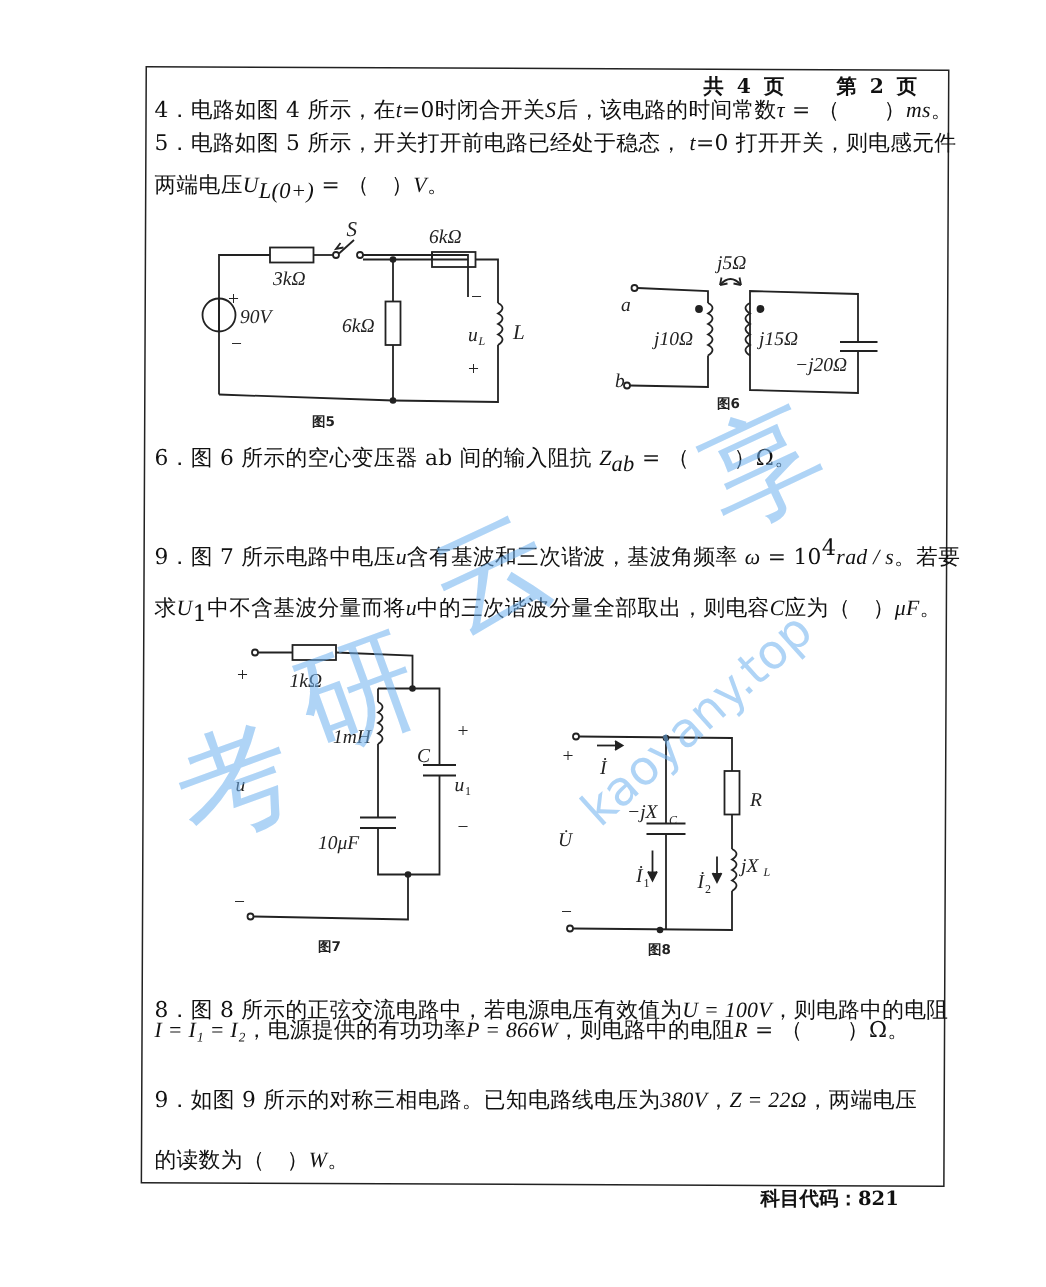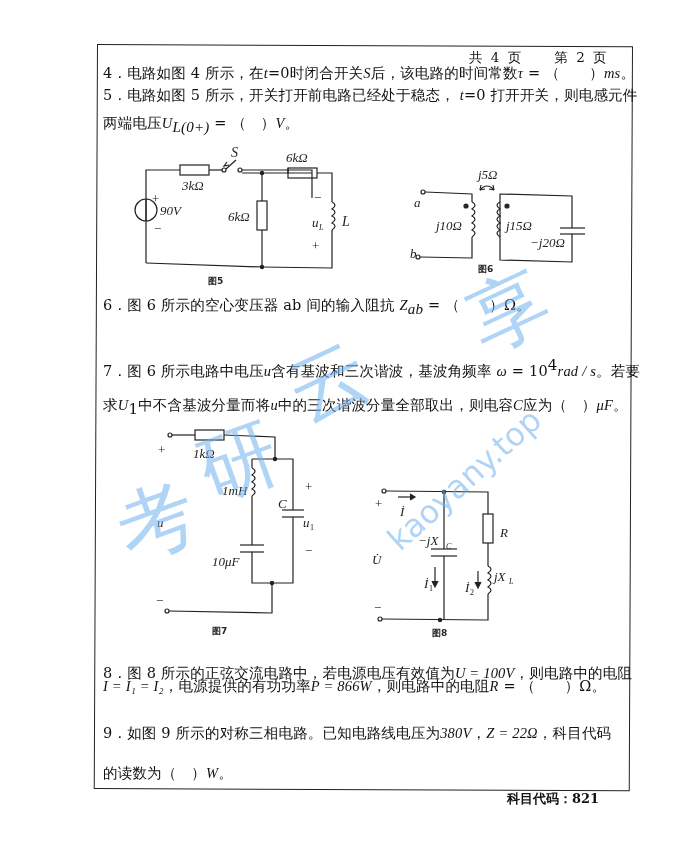--- a/index.html
+++ b/index.html
@@ -13,7 +13,7 @@
   }
   .line { position: absolute; left: 103px; font-size: 14.5px; white-space: nowrap; letter-spacing: 0.2px; }
   .line i, .it { font-style: italic; font-family: "Liberation Serif", "DejaVu Serif", serif; }
-  .pageinfo { position: absolute; left: 469px; top: 49px; font-size: 13.5px; font-weight: normal; white-space: nowrap; word-spacing: 4px; }
+  .pageinfo { position: absolute; left: 469px; top: 49px; font-size: 13.5px; font-weight: bold; white-space: nowrap; word-spacing: 4px; }
   .code { position: absolute; left: 507px; top: 790px; font-size: 13px; font-weight: bold; white-space: nowrap; text-align: center; }
   svg text { font-family: "Liberation Serif", "DejaVu Serif", serif; }
   .cap { font-family: "DejaVu Sans", sans-serif; font-size: 9px; font-weight: bold; fill: #222; }

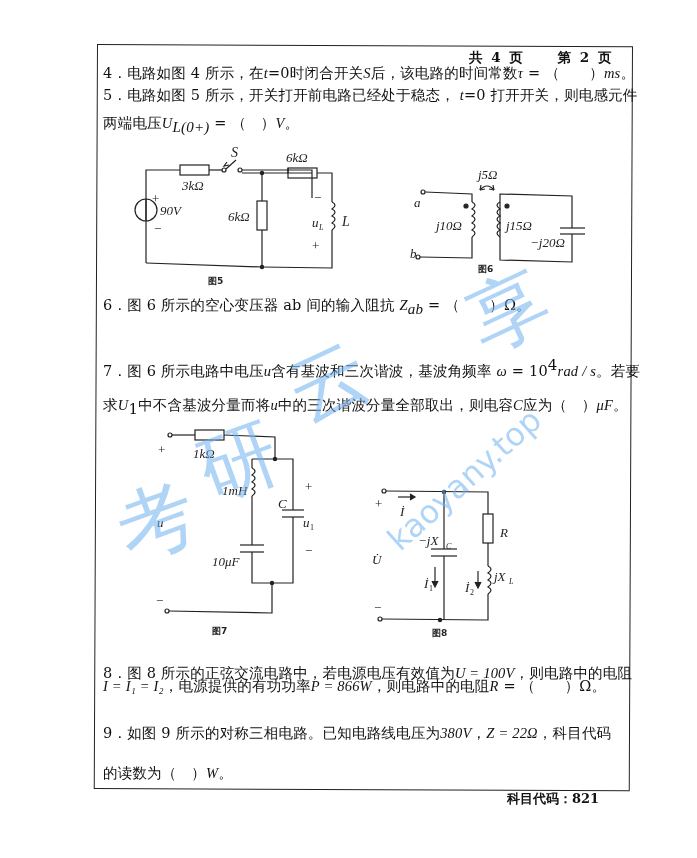--- a/index.html
+++ b/index.html
@@ -111,7 +111,7 @@
 </div>
 
 <div class="line" style="top:356px">
-  <span>7．图 6 所示电路中电压</span><i>u</i><span>含有基波和三次谐波，基波角频率</span>&nbsp;<i>ω</i><span> = 10</span><sup>4</sup><i>rad / s</i><span>。若要</span>
+  <span>9．图 7 所示电路中电压</span><i>u</i><span>含有基波和三次谐波，基波角频率</span>&nbsp;<i>ω</i><span> = 10</span><sup>4</sup><i>rad / s</i><span>。若要</span>
 </div>
 <div class="line" style="top:396px">
   <span>求</span><i>U</i><sub>1</sub><span>中不含基波分量而将</span><i>u</i><span>中的三次谐波分量全部取出，则电容</span><i>C</i><span>应为（　）</span><i>μF</i><span>。</span>

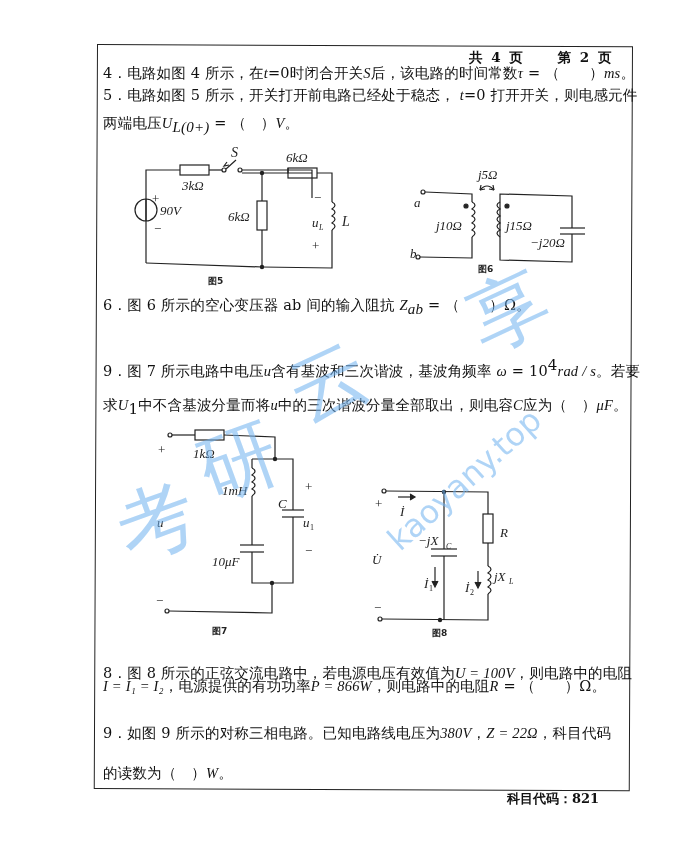--- a/index.html
+++ b/index.html
@@ -197,7 +197,7 @@
 </div>
 
 <div class="line" style="top:724px">
-  <span>9．如图 9 所示的对称三相电路。已知电路线电压为</span><i>380V</i><span>，</span><i>Z = 22Ω</i><span>，科目代码</span>
+  <span>9．如图 9 所示的对称三相电路。已知电路线电压为</span><i>380V</i><span>，</span><i>Z = 22Ω</i><span>，两端电压</span>
 </div>
 <div class="line" style="top:764px">
   <span>的读数为（　）</span><i>W</i><span>。</span>

